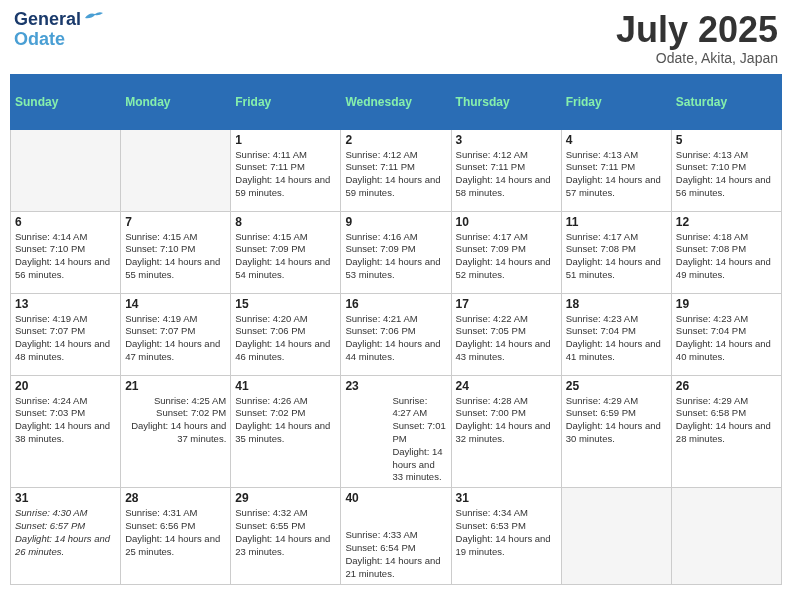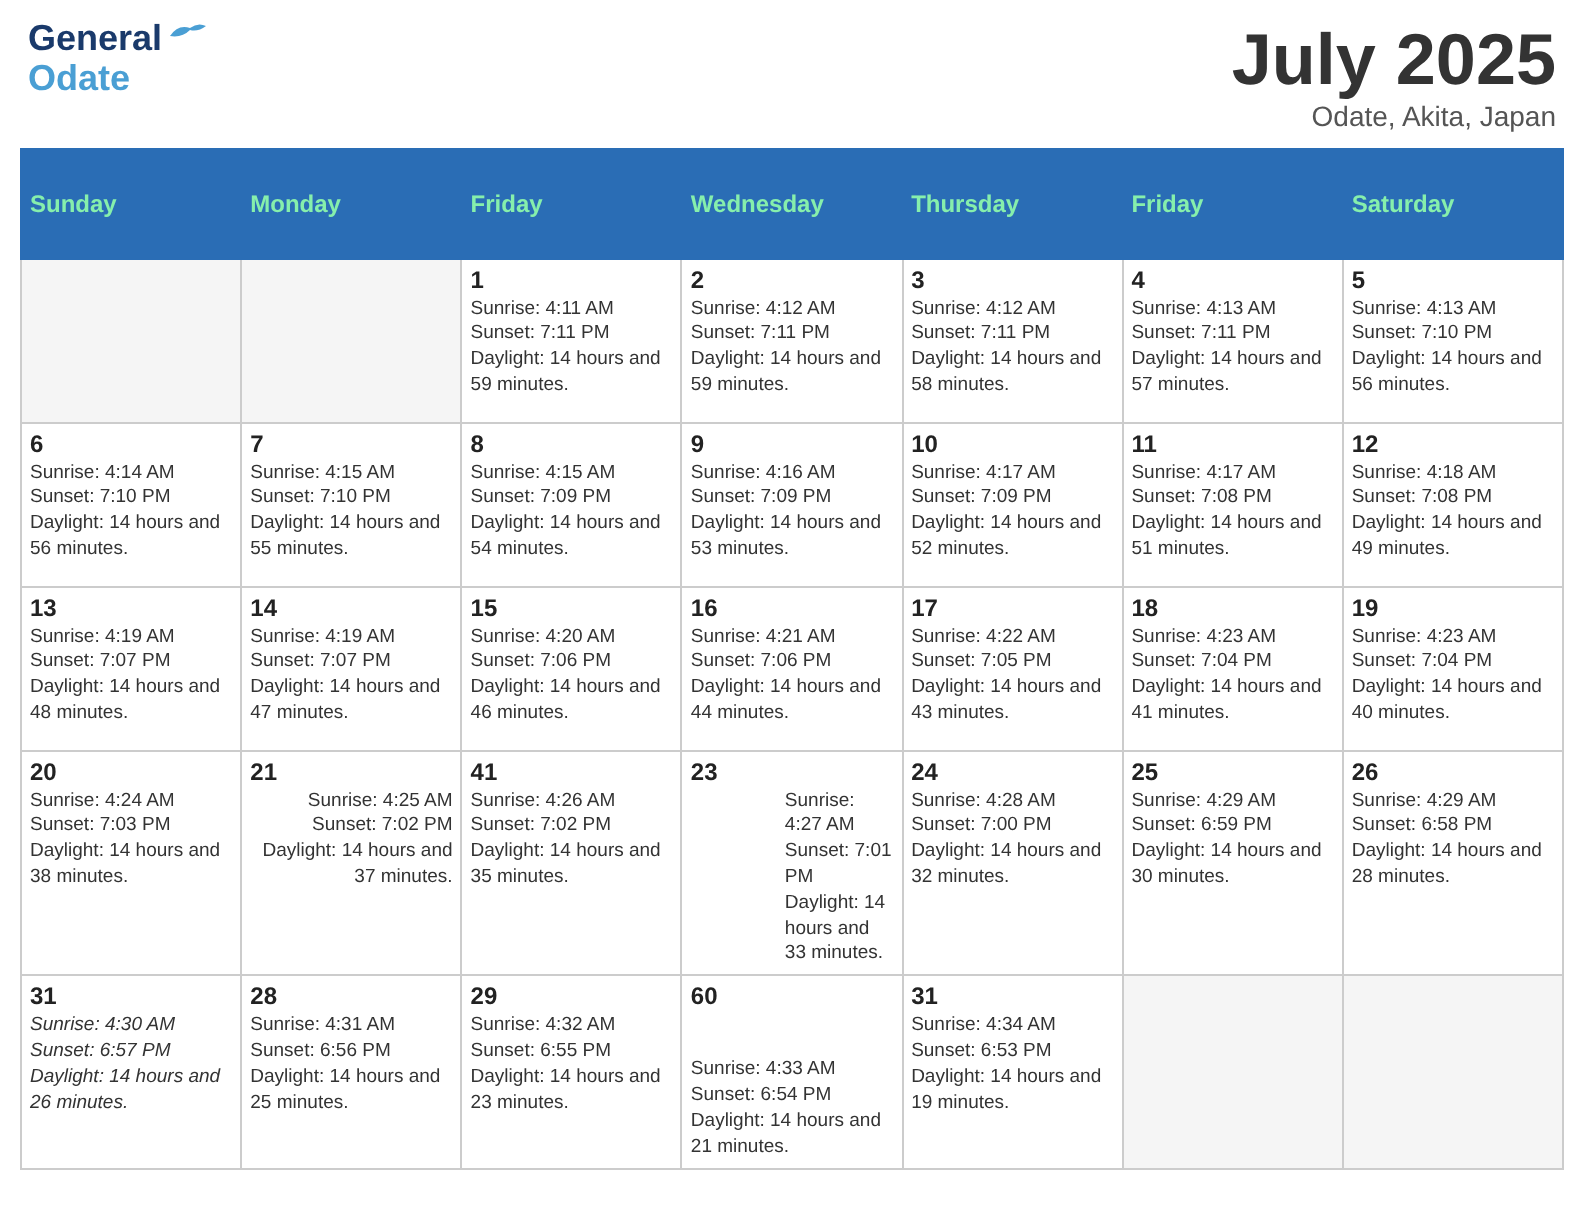--- a/index.html
+++ b/index.html
@@ -314,7 +314,7 @@
 Daylight: 14 hours and 23 minutes.</div>
           </td>
           <td>
-            <span class="day-num">60</span>
+            <span class="day-num">40</span>
             <div class="cell-text" style="white-space: pre-line; margin-top: 24px;">Sunrise: 4:33 AM
 Sunset: 6:54 PM
 Daylight: 14 hours and 21 minutes.</div>

